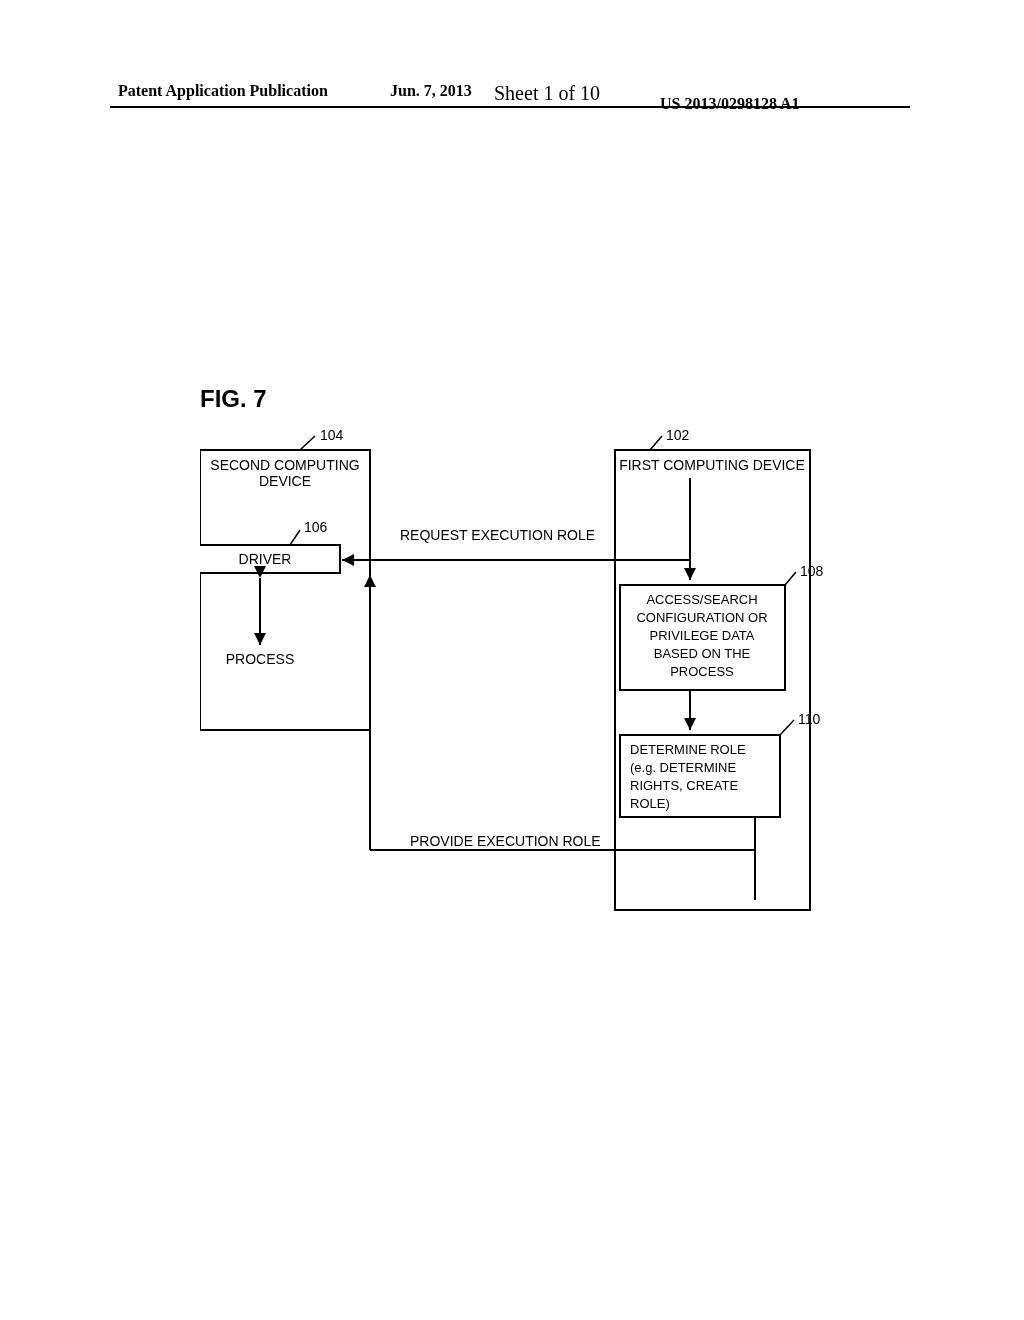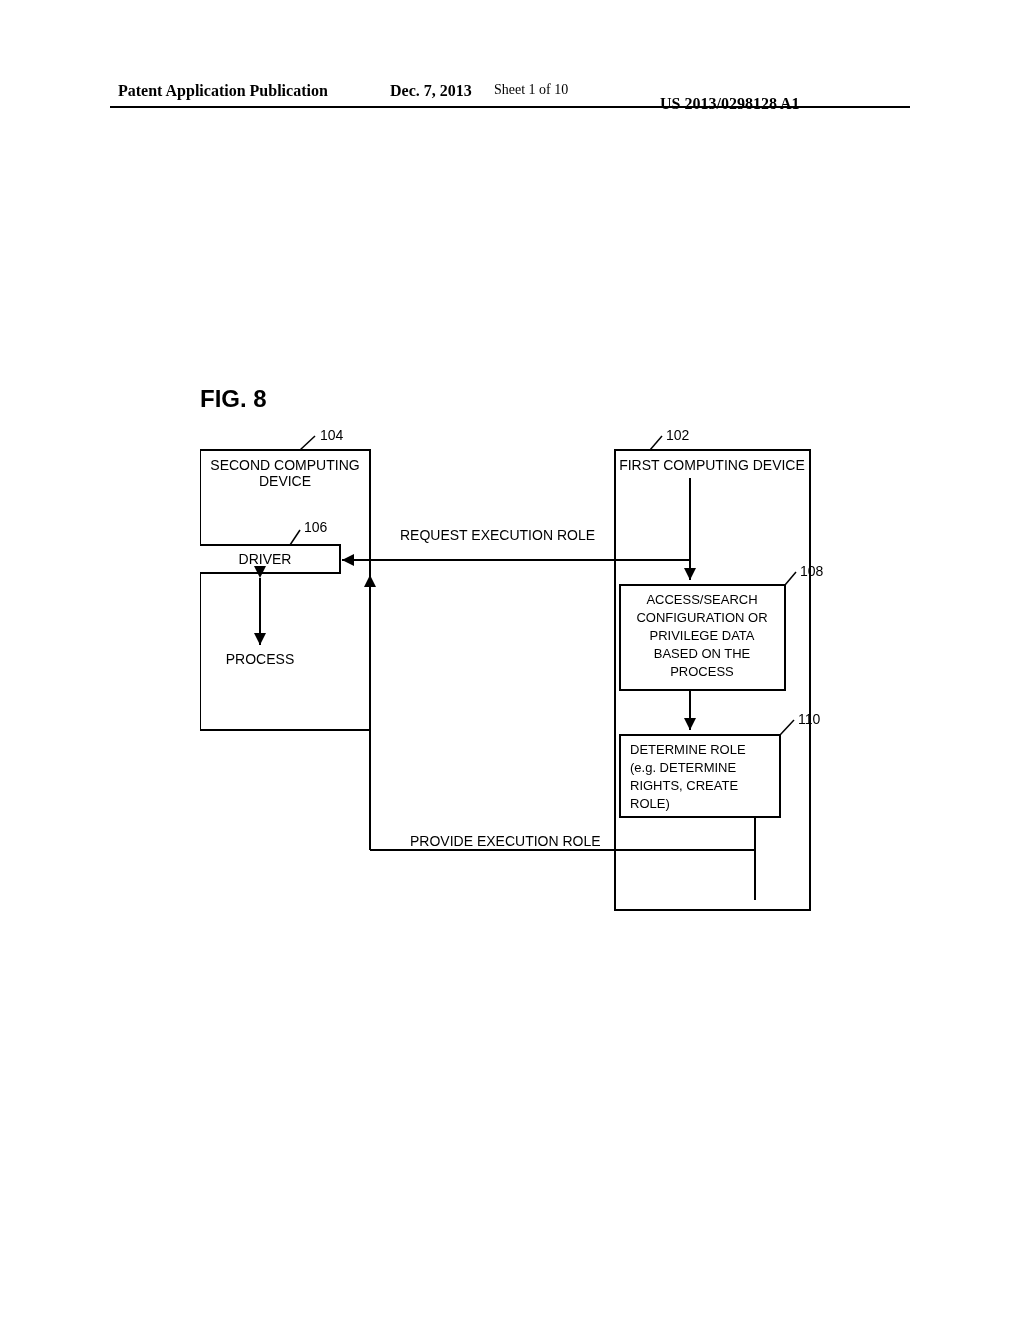--- a/index.html
+++ b/index.html
@@ -81,7 +81,7 @@
 <div class="page">
 
   <div class="hdr-publication">Patent Application Publication</div>
-  <div class="hdr-date">Dec. 7, 2013</div>
+  <div class="hdr-date">Jun. 7, 2013</div>
   <div class="hdr-sheet">Sheet 1 of 10</div>
   <div class="hdr-docnum">US 2013/0298128 A1</div>
   <div class="hdr-rule"></div>

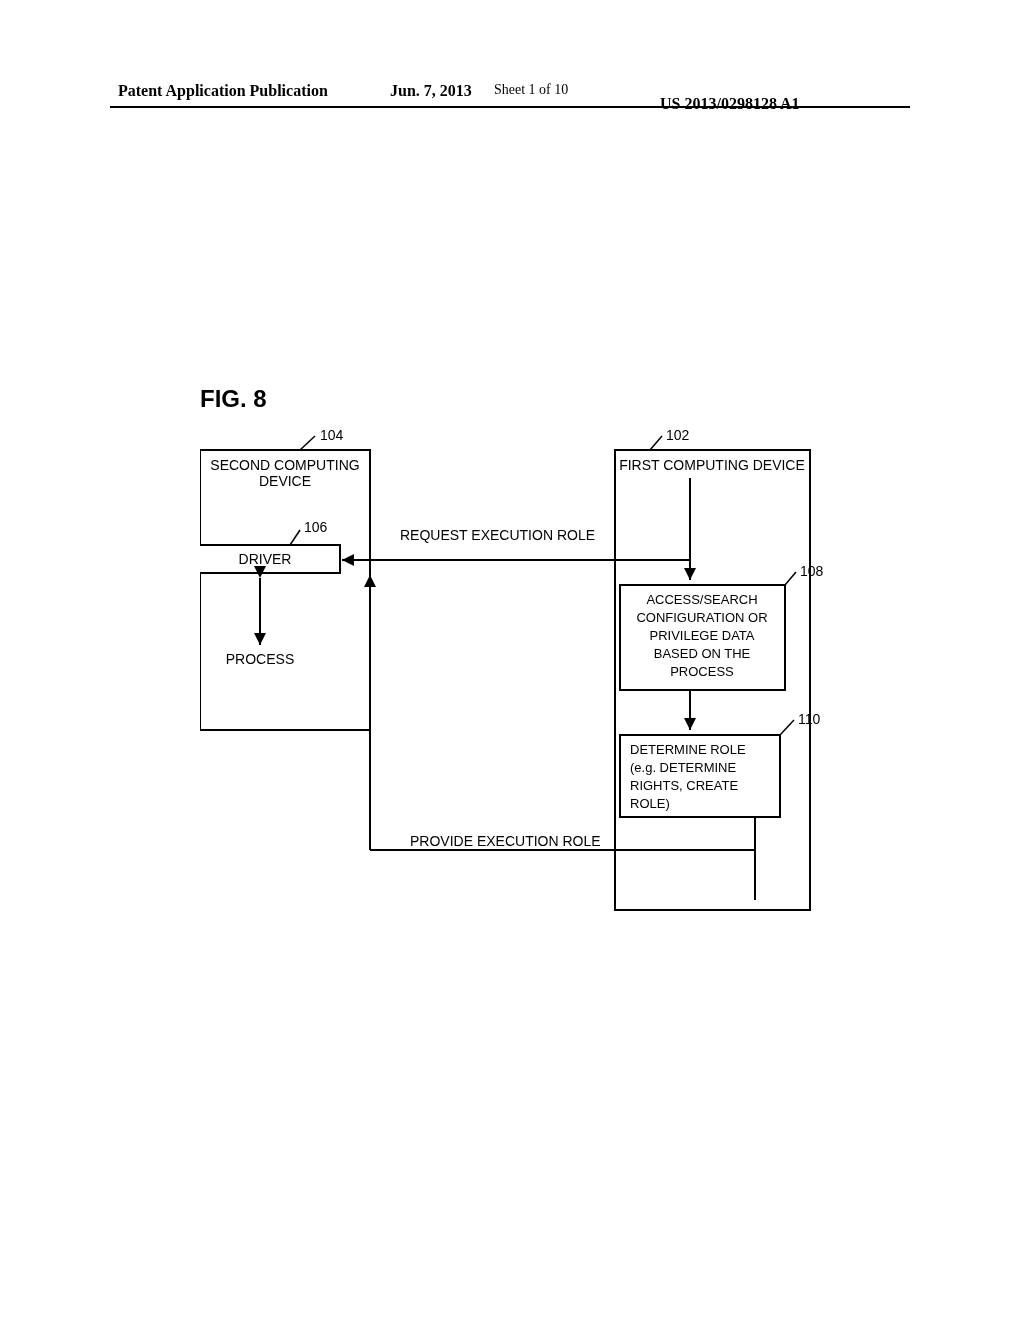--- a/index.html
+++ b/index.html
@@ -35,7 +35,7 @@
     position: absolute;
     top: 82px;
     left: 494px;
-    font-size: 14px;
+    font-size: 20px;
   }
   .hdr-docnum {
     position: absolute;

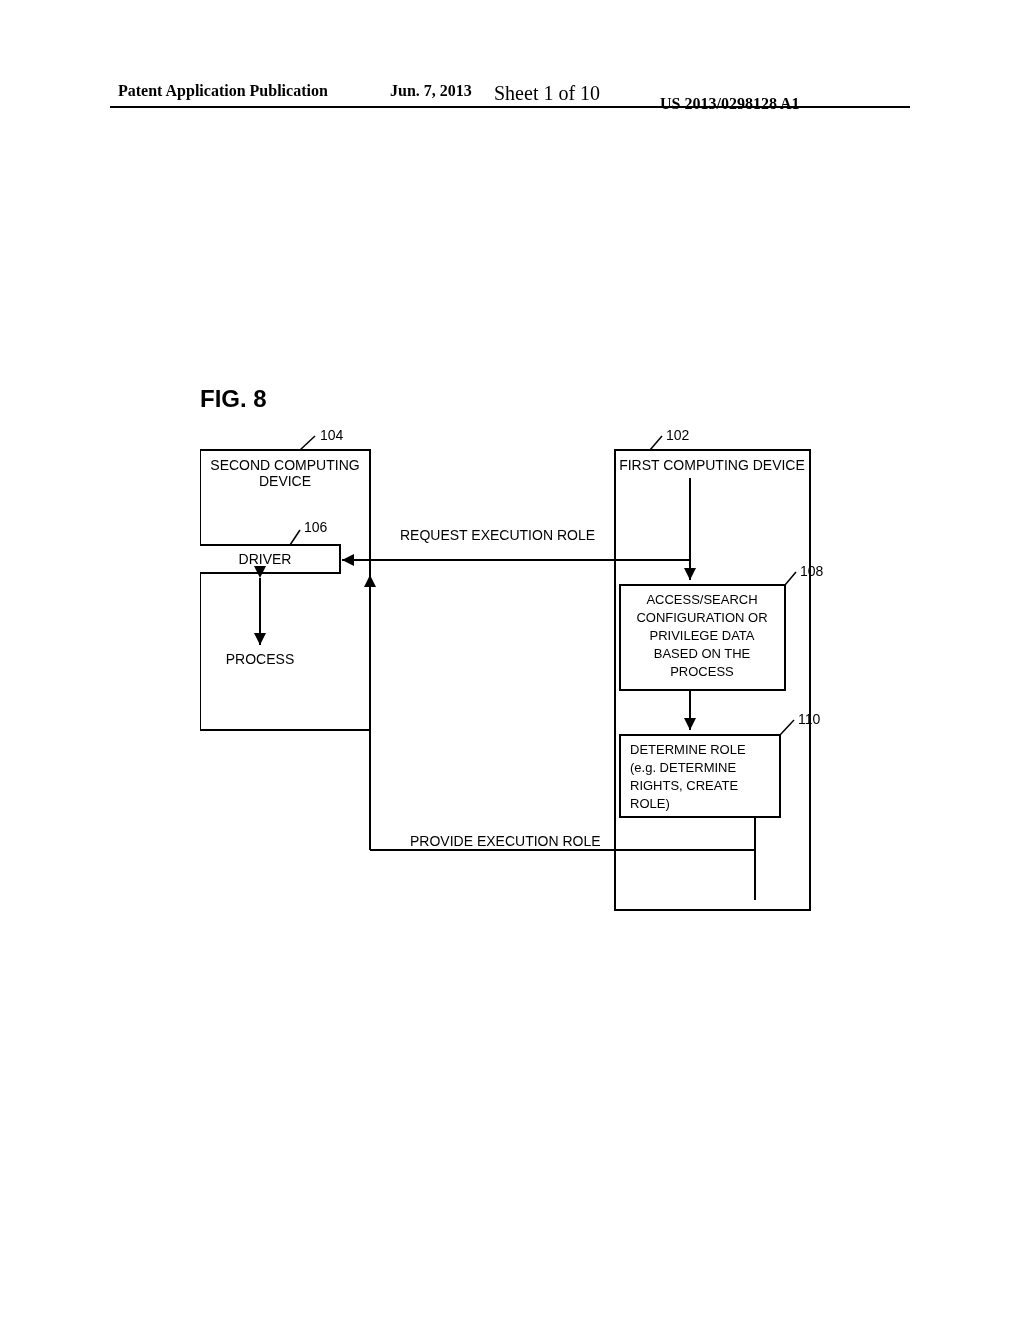--- a/index.html
+++ b/index.html
@@ -86,7 +86,7 @@
   <div class="hdr-docnum">US 2013/0298128 A1</div>
   <div class="hdr-rule"></div>
 
-  <div class="fig-title">FIG. 8</div>
+  <div class="fig-title">FIG. 7</div>
 
   <svg class="diagram" width="640" height="500" viewBox="0 0 640 500">
     <defs>

